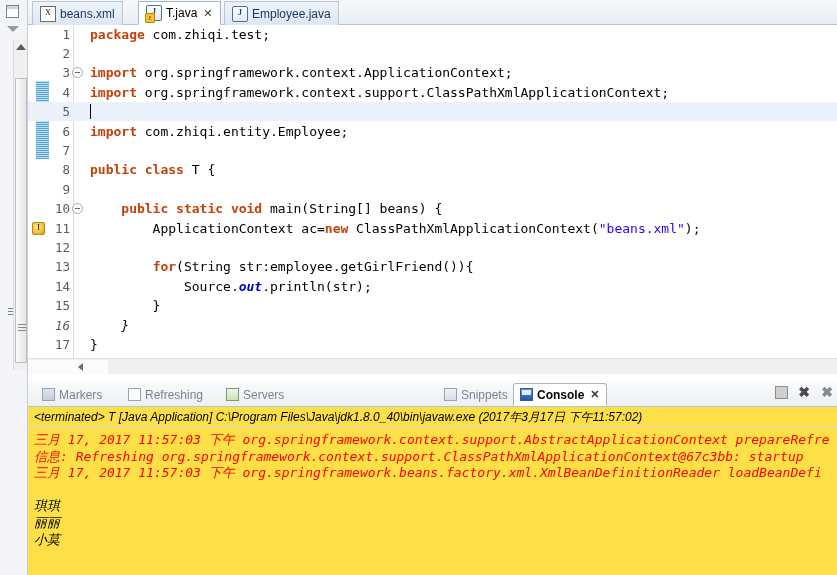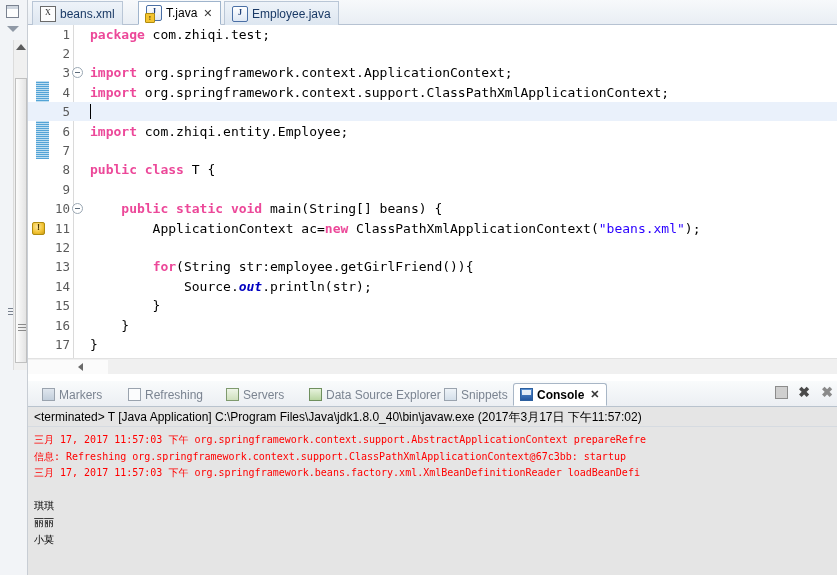--- a/index.html
+++ b/index.html
@@ -224,7 +224,7 @@
   }
 
   
-  .kw   { color: #ec4899; font-weight: bold; }
+  .kw   { color: #c2410c; font-weight: bold; }
   .str  { color: #2a00ff; }
   .fld  { color: #0000c0; font-weight: bold; font-style: italic; }
   .plain{ color: #000000; }

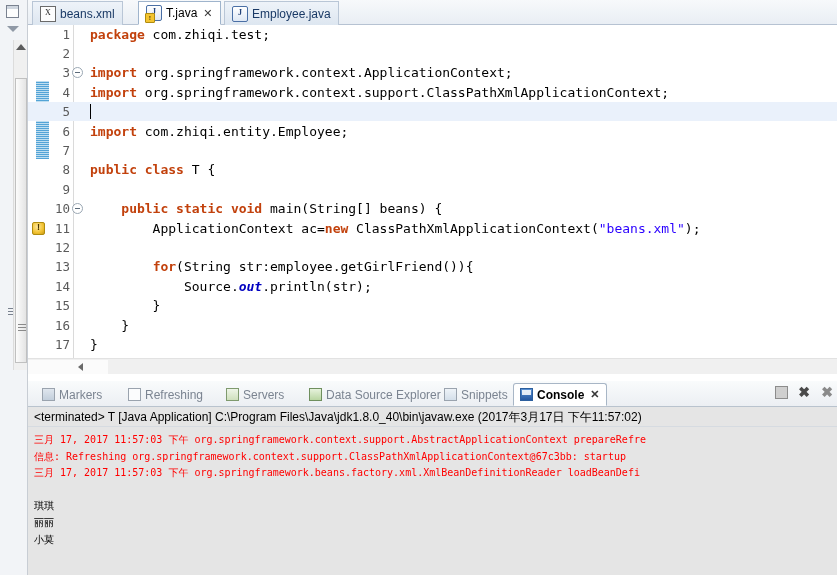--- a/index.html
+++ b/index.html
@@ -392,7 +392,7 @@
         <div class="codeline" style="top: 232.3px;"><span class="lnum">13</span><span class="ctext"><span class="plain">        </span><span class="kw">for</span><span class="plain">(String str:employee.getGirlFriend()){</span></span></div>
         <div class="codeline" style="top: 251.7px;"><span class="lnum">14</span><span class="ctext"><span class="plain">            Source.</span><span class="fld">out</span><span class="plain">.println(str);</span></span></div>
         <div class="codeline" style="top: 271.1px;"><span class="lnum">15</span><span class="ctext"><span class="plain">        }</span></span></div>
-        <div class="codeline" style="top: 290.5px;"><span class="lnum">16</span><span class="ctext"><span class="plain">    }</span></span></div>
+        <div class="codeline" style="top: 290.5px; font-style: italic;"><span class="lnum">16</span><span class="ctext"><span class="plain">    }</span></span></div>
         <div class="codeline" style="top: 309.9px;"><span class="lnum">17</span><span class="ctext"><span class="plain">}</span></span></div>
         <div class="codeline" style="top: 329.3px;"><span class="lnum">18</span><span class="ctext"></span></div>
       </div>

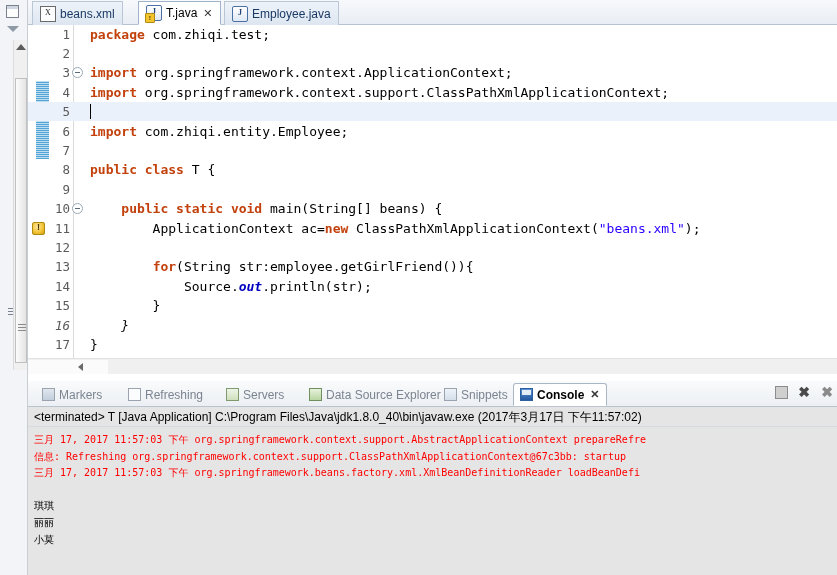--- a/index.html
+++ b/index.html
@@ -447,10 +447,6 @@
         <span class="vicon servers"></span>
         <span>Servers</span>
       </div>
-      <div class="vtab" style="left: 275px;">
-        <span class="vicon dse"></span>
-        <span>Data Source Explorer</span>
-      </div>
       <div class="vtab" style="left: 410px;">
         <span class="vicon snip"></span>
         <span>Snippets</span>

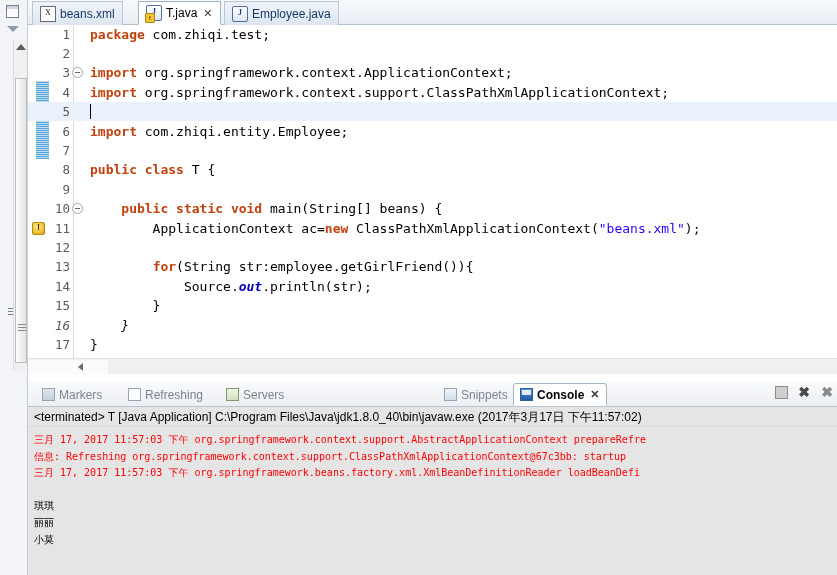--- a/index.html
+++ b/index.html
@@ -319,8 +319,9 @@
   .console-body {
     position: absolute; left: 0; top: 26px;
     width: 809px; height: 168px;
-    background: #e5e5e5;
+    background: #fde047;
     overflow: hidden;
+    font-style: italic;
   }
   .cline {
     position: absolute; left: 6px;

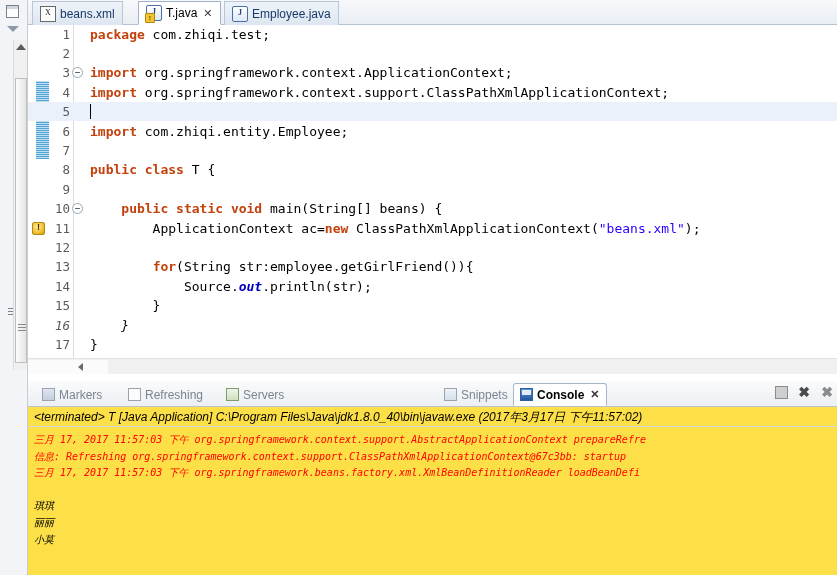--- a/index.html
+++ b/index.html
@@ -326,7 +326,7 @@
   .cline {
     position: absolute; left: 6px;
     font-family: "DejaVu Sans Mono", monospace;
-    font-size: 10px;
+    font-size: 13px;
     white-space: pre;
     line-height: 16px;
   }

